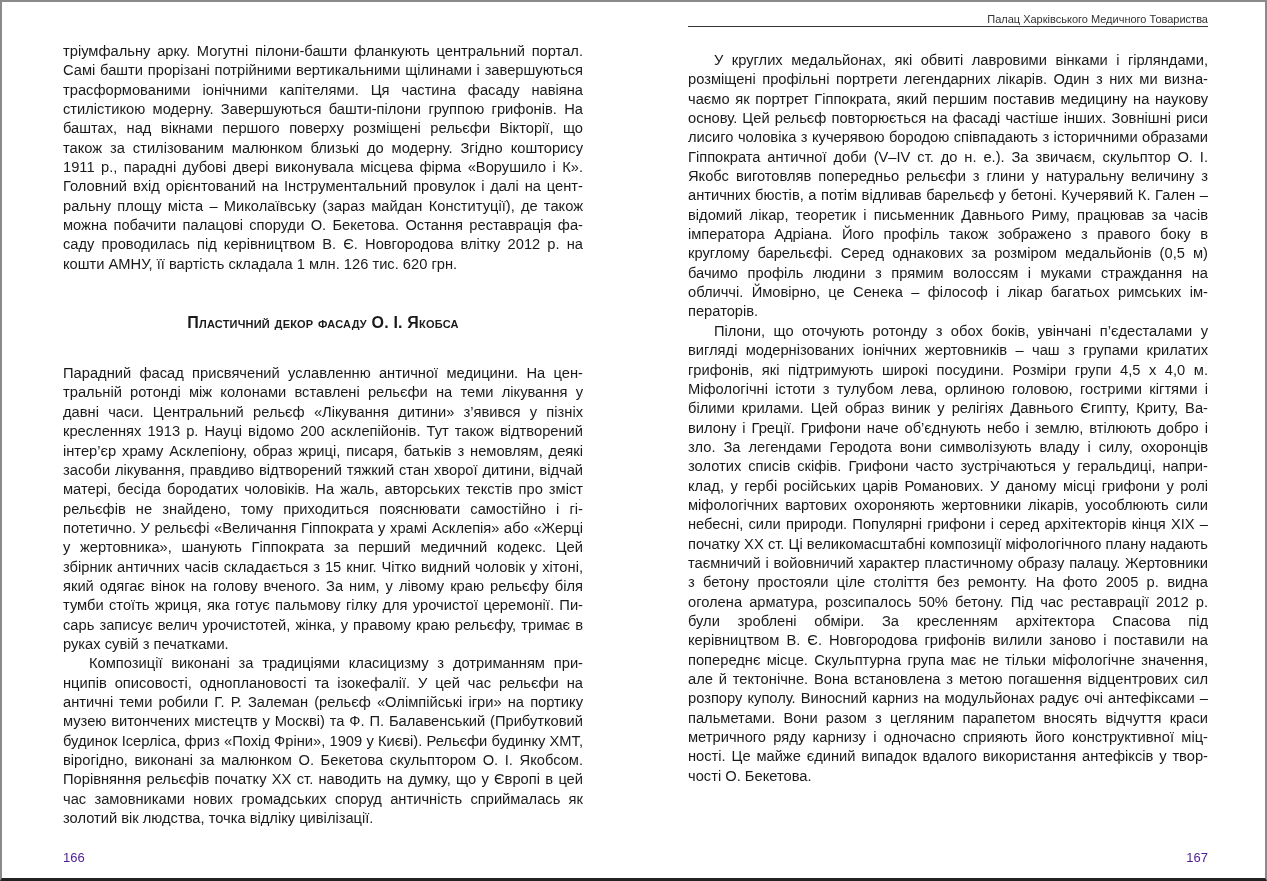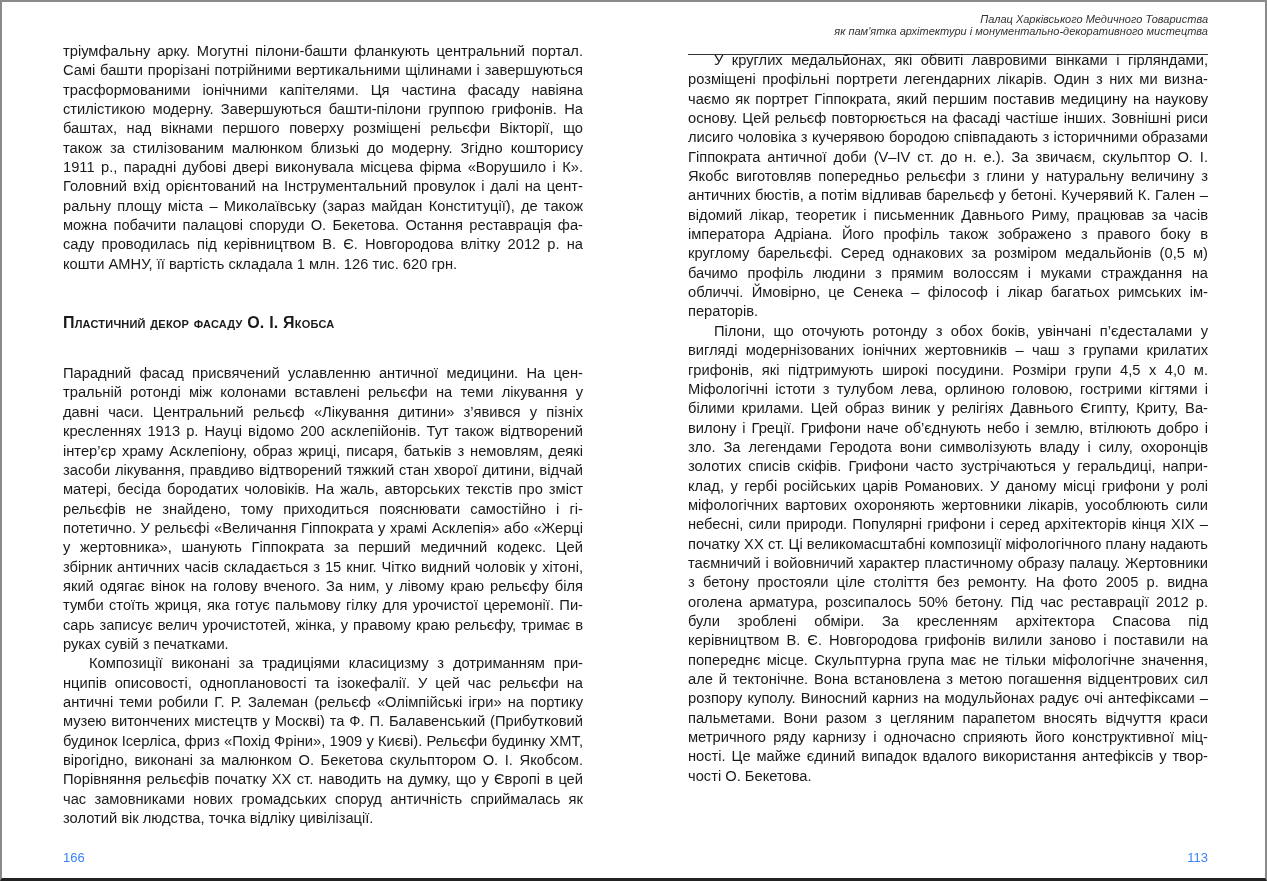--- a/index.html
+++ b/index.html
@@ -17,8 +17,8 @@
     .page.right { left: 686px; width: 520px; }
     .running-head {
       position: absolute; top: 20px; left: 0; width: 100%;
-      font-style: italic; font-size: 11px; line-height: 12px; color: #333;
-      border-bottom: 1px solid #333; padding-bottom: 17px;
+      font-size: 11px; line-height: 12px; color: #333;
+      border-bottom: 1px solid #333; padding-bottom: 1px;
     }
     .page.left .running-head { height: 14px; top: 22px; }
     .page.right .running-head { text-align: right; top: 11px; }

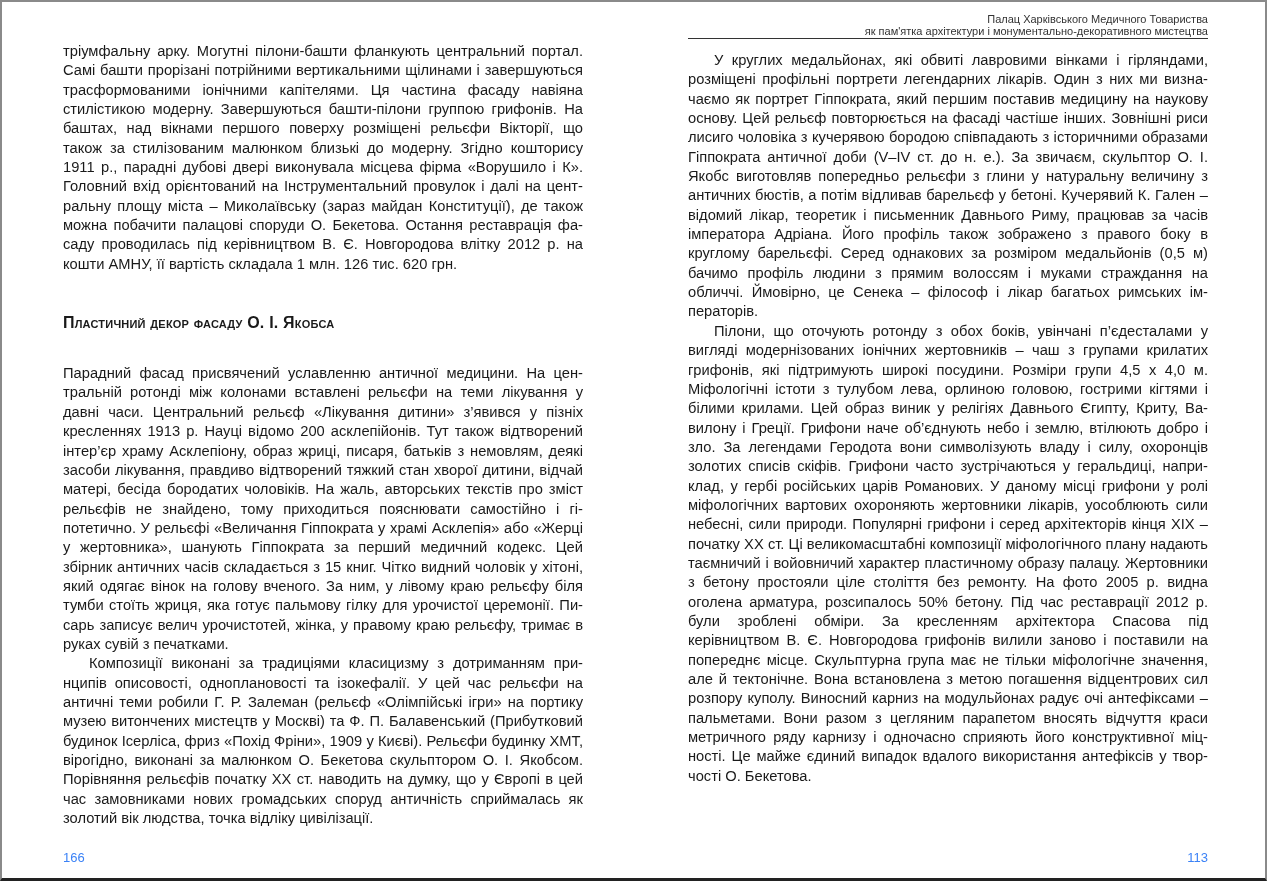--- a/index.html
+++ b/index.html
@@ -58,7 +58,6 @@
   <div class="page right">
     <div class="running-head">
       <div>Палац Харківського Медичного Товариства</div>
-      <div>як пам'ятка архітектури і монументально-декоративного мистецтва</div>
     </div>
     <div class="body">
       <p class="indent">У круглих медальйонах, які обвиті лавровими вінками і гірляндами, розміщені профільні портрети легендарних лікарів. Один з них ми визна­чаємо як портрет Гіппократа, який першим поставив медицину на наукову основу. Цей рельєф повторюється на фасаді частіше інших. Зовнішні риси лисиго чоловіка з кучерявою бородою співпадають з історичними обра­зами Гіппократа античної доби (V–IV ст. до н. е.). За звичаєм, скульптор О. І. Якобс виготовляв попередньо рельєфи з глини у натуральну вели­чину з античних бюстів, а потім відливав барельєф у бетоні. Кучерявий К. Гален – відомий лікар, теоретик і письменник Давнього Риму, працю­вав за часів імператора Адріана. Його профіль також зображено з правого боку в круглому барельєфі. Серед однакових за розміром медальйонів (0,5 м) бачимо профіль людини з прямим волоссям і муками страждання на обличчі. Ймовірно, це Сенека – філософ і лікар багатьох римських ім­ператорів.</p>

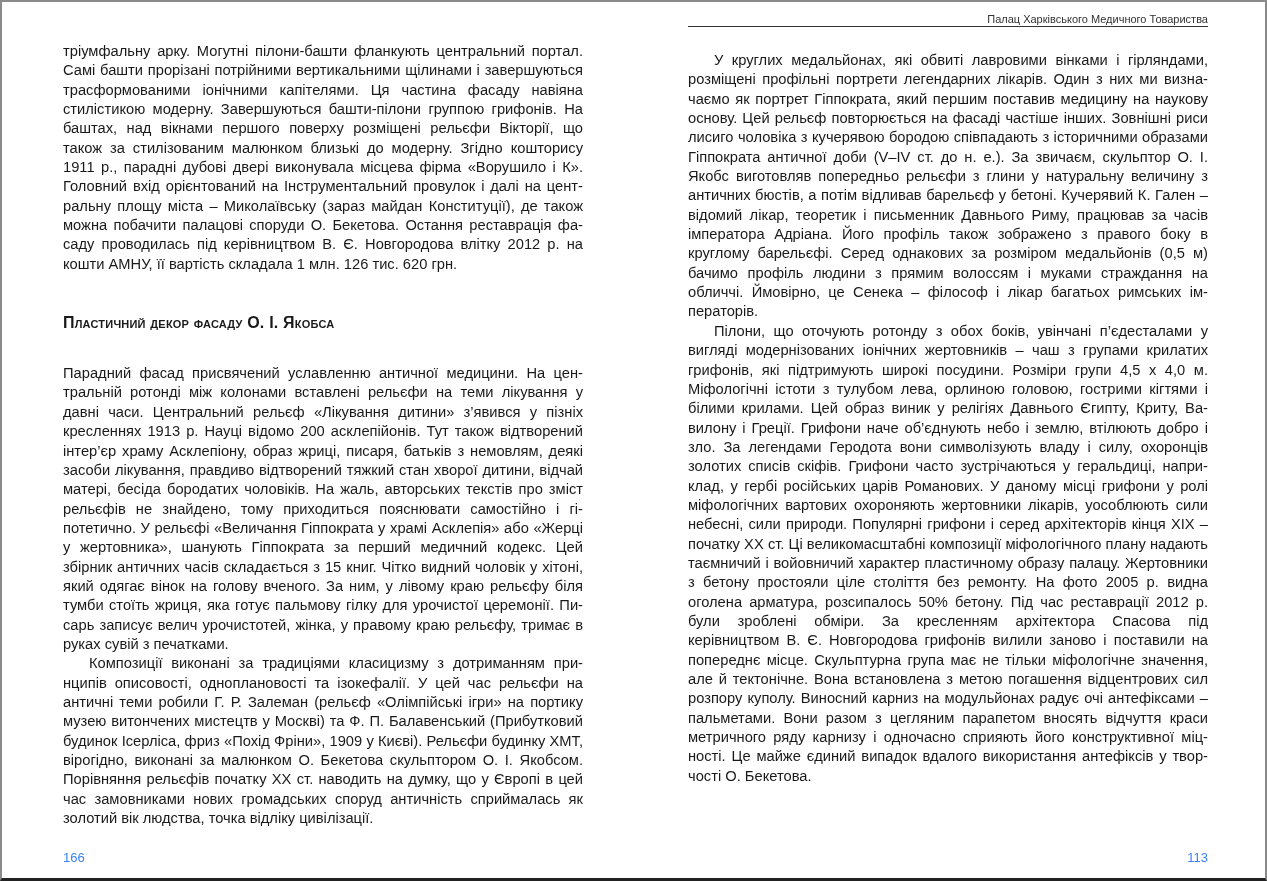--- a/index.html
+++ b/index.html
@@ -32,7 +32,7 @@
     .body p.indent { text-indent: 26px; }
     .heading {
       margin: 40px 0 32px 0; font-weight: bold; font-size: 16px; line-height: 18px;
-      font-variant: small-caps; letter-spacing: 0.2px; text-align: left;
+      font-variant: small-caps; letter-spacing: 0.2px; text-align: center;
     }
     .folio {
       position: absolute; top: 848px; font-size: 13px; color: #3b82f6;

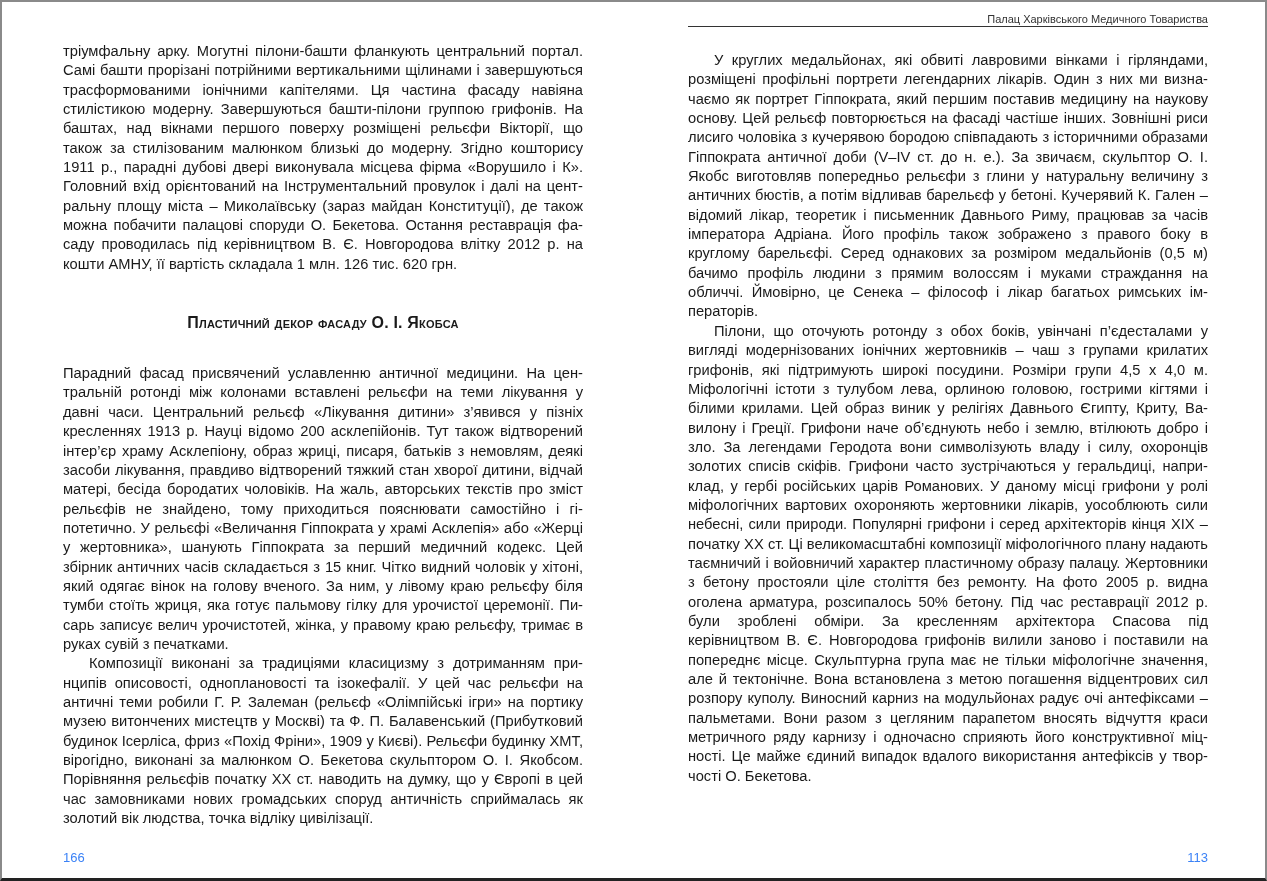--- a/index.html
+++ b/index.html
@@ -35,7 +35,7 @@
       font-variant: small-caps; letter-spacing: 0.2px; text-align: center;
     }
     .folio {
-      position: absolute; top: 848px; font-size: 13px; color: #3b82f6;
+      position: absolute; top: 848px; font-size: 13px; color: #4c1d95;
     }
     .page.left .folio { left: 0; }
     .page.right .folio { right: 0; }

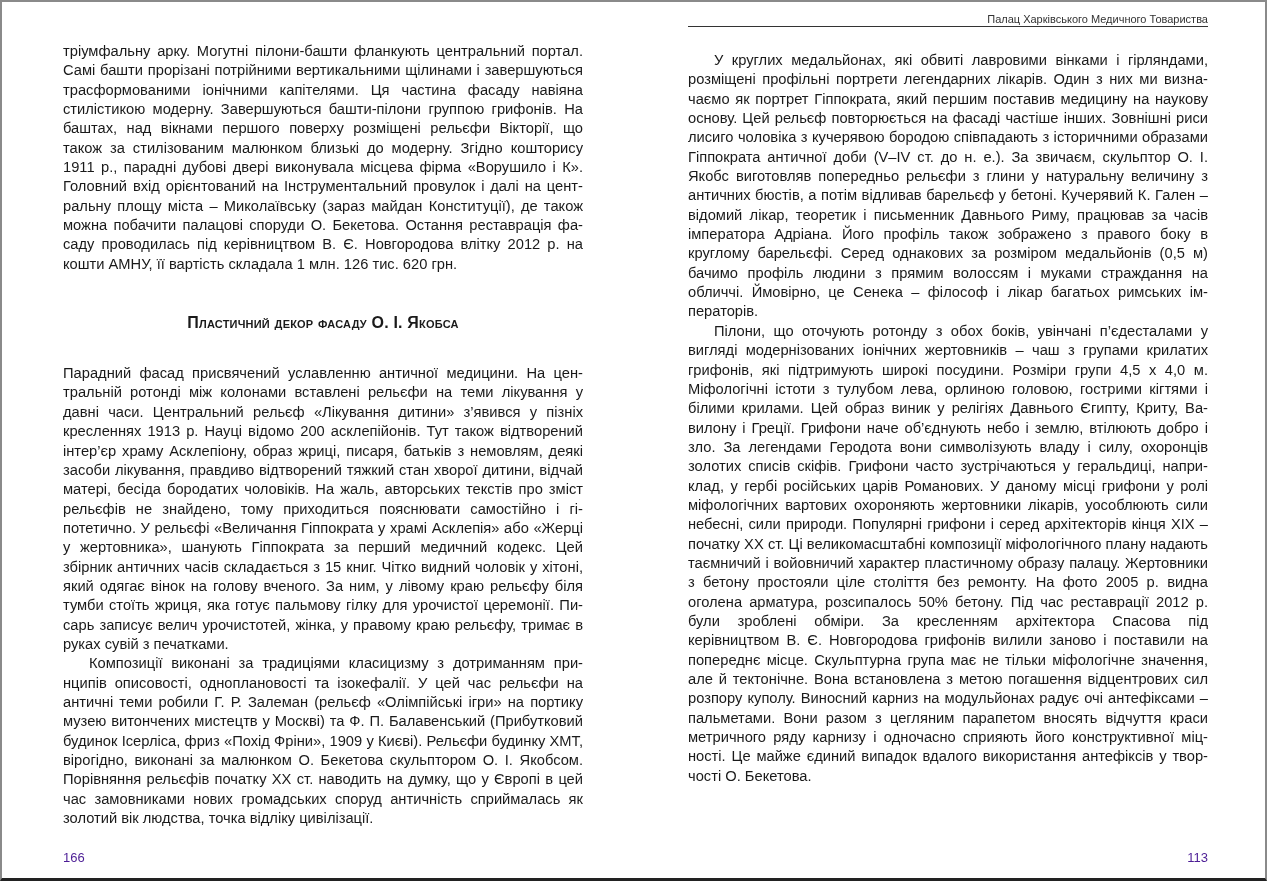--- a/index.html
+++ b/index.html
@@ -63,7 +63,7 @@
       <p class="indent">У круглих медальйонах, які обвиті лавровими вінками і гірляндами, розміщені профільні портрети легендарних лікарів. Один з них ми визна­чаємо як портрет Гіппократа, який першим поставив медицину на наукову основу. Цей рельєф повторюється на фасаді частіше інших. Зовнішні риси лисиго чоловіка з кучерявою бородою співпадають з історичними обра­зами Гіппократа античної доби (V–IV ст. до н. е.). За звичаєм, скульптор О. І. Якобс виготовляв попередньо рельєфи з глини у натуральну вели­чину з античних бюстів, а потім відливав барельєф у бетоні. Кучерявий К. Гален – відомий лікар, теоретик і письменник Давнього Риму, працю­вав за часів імператора Адріана. Його профіль також зображено з правого боку в круглому барельєфі. Серед однакових за розміром медальйонів (0,5 м) бачимо профіль людини з прямим волоссям і муками страждання на обличчі. Ймовірно, це Сенека – філософ і лікар багатьох римських ім­ператорів.</p>
       <p class="indent">Пілони, що оточують ротонду з обох боків, увінчані п’єдесталами у вигляді модернізованих іонічних жертовників – чаш з групами крилатих грифонів, які підтримують широкі посудини. Розміри групи 4,5 х 4,0 м. Міфологічні істоти з тулубом лева, орлиною головою, гострими кігтями і білими крилами. Цей образ виник у релігіях Давнього Єгипту, Криту, Ва­вилону і Греції. Грифони наче об’єднують небо і землю, втілюють добро і зло. За легендами Геродота вони символізують владу і силу, охоронців золотих списів скіфів. Грифони часто зустрічаються у геральдиці, напри­клад, у гербі російських царів Романових. У даному місці грифони у ролі міфологічних вартових охороняють жертовники лікарів, уособлюють сили небесні, сили природи. Популярні грифони і серед архітекторів кінця ХІХ – початку ХХ ст. Ці великомасштабні композиції міфологічного плану нада­ють таємничий і войовничий характер пластичному образу палацу. Жер­товники з бетону простояли ціле століття без ремонту. На фото 2005 р. видна оголена арматура, розсипалось 50% бетону. Під час реставрації 2012 р. були зроблені обміри. За кресленням архітектора Спасова під керівництвом В. Є. Новгородова грифонів вилили заново і поставили на попереднє місце. Скульптурна група має не тільки міфологічне значення, але й тектонічне. Вона встановлена з метою погашення відцентрових сил розпору куполу. Виносний карниз на модульйонах радує очі антефіксами – пальметами. Вони разом з цегляним парапетом вносять відчуття краси метричного ряду карнизу і одночасно сприяють його конструктивної міц­ності. Це майже єдиний випадок вдалого використання антефіксів у твор­чості О. Бекетова.</p>
     </div>
-    <div class="folio">113</div>
+    <div class="folio">167</div>
   </div>
 
 </div>

